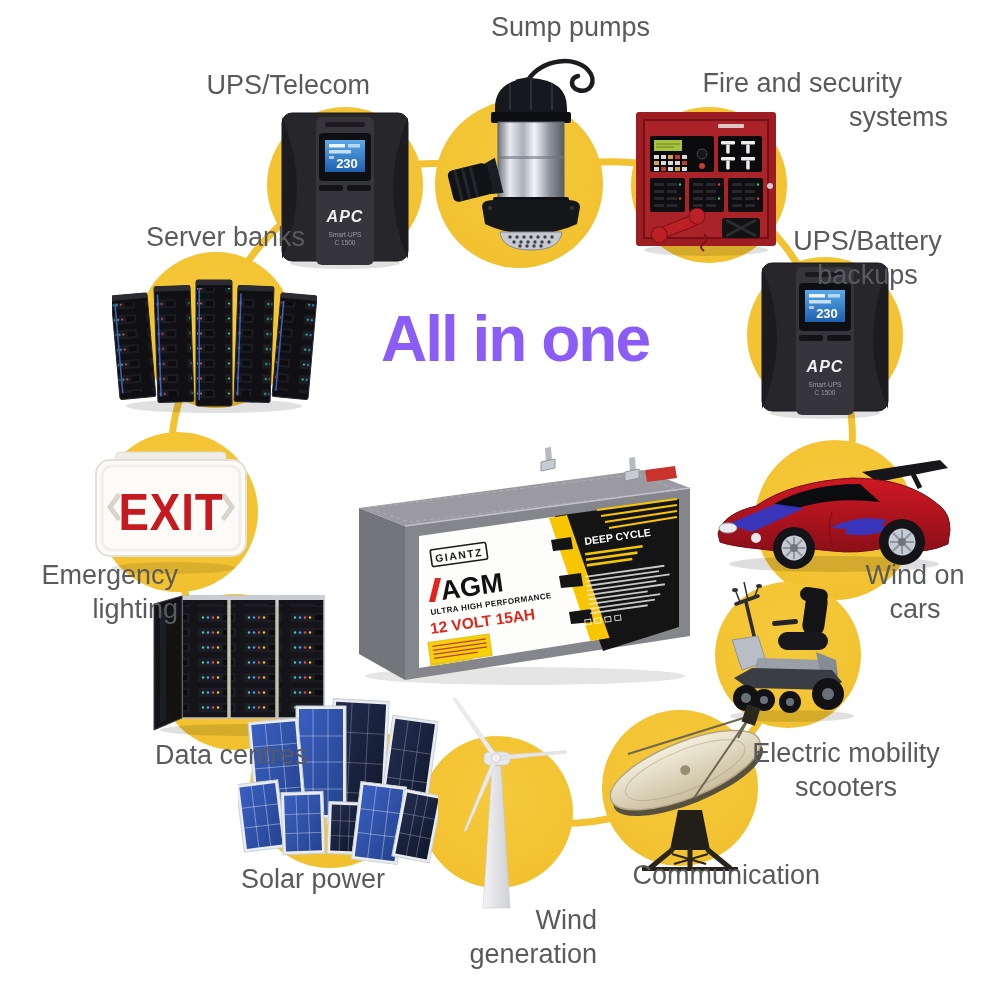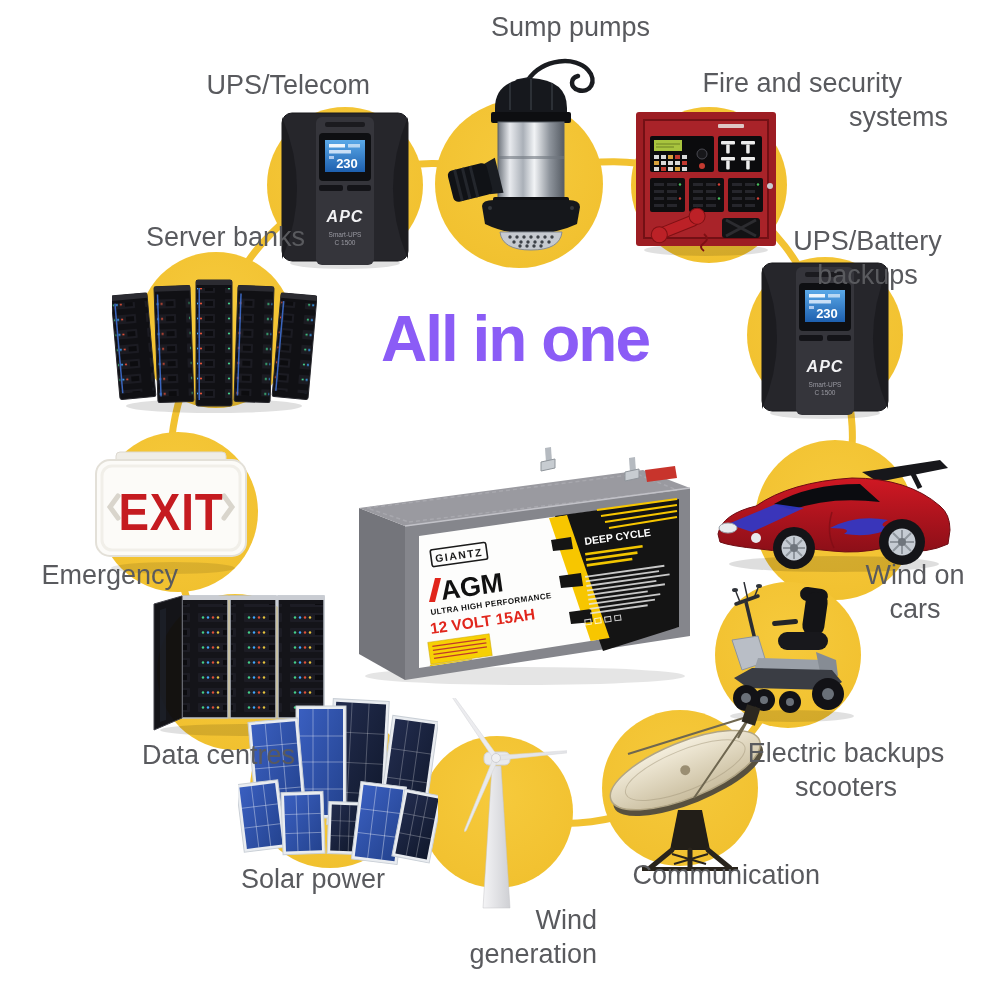--- a/index.html
+++ b/index.html
@@ -563,6 +563,7 @@
   </div>
   <div class="label" style="left:8px;top:558px;width:170px">
     <span>Emergency</span>
+    <span>lighting</span>
   </div>
   <div class="label align-r" style="left:845px;top:558px;width:140px">
     <span>Wind on</span>

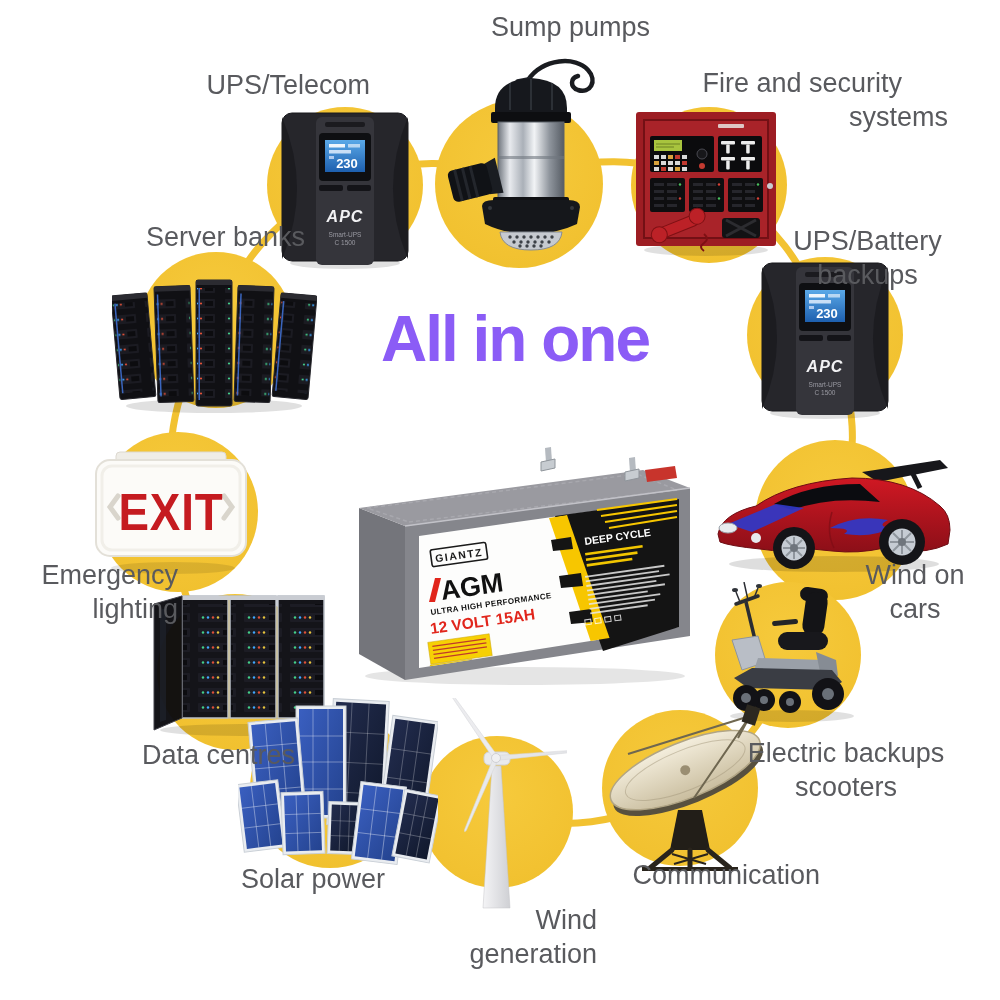--- a/index.html
+++ b/index.html
@@ -569,7 +569,7 @@
     <span>Wind on</span>
     <span>cars</span>
   </div>
-  <div class="label" style="left:75px;top:738px;width:220px">
+  <div class="label" style="left:88px;top:738px;width:220px">
     <span>Data centres</span>
   </div>
   <div class="label align-r" style="left:735px;top:736px;width:222px">

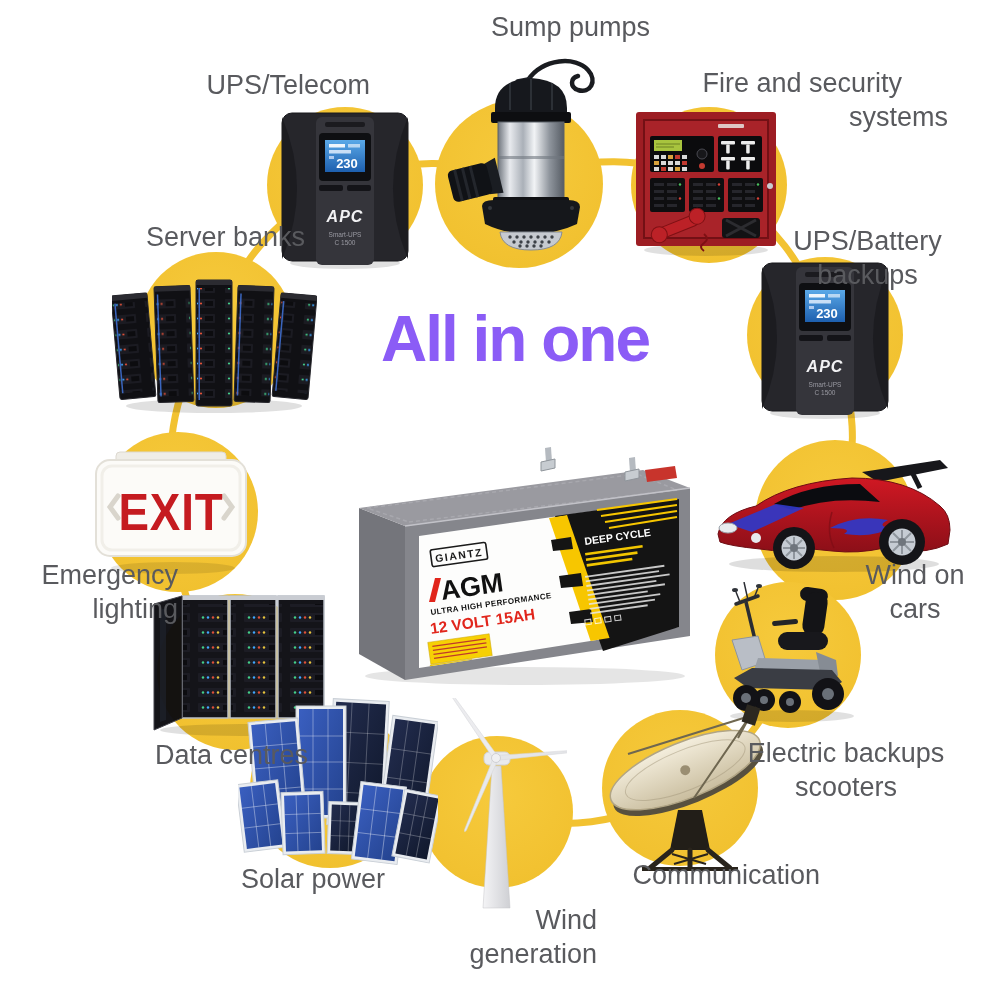--- a/index.html
+++ b/index.html
@@ -573,7 +573,7 @@
     <span>Data centres</span>
   </div>
   <div class="label align-r" style="left:735px;top:736px;width:222px">
-    <span>Electric backups</span>
+    <span>Electric mobility</span>
     <span>scooters</span>
   </div>
   <div class="label" style="left:185px;top:862px;width:200px">

